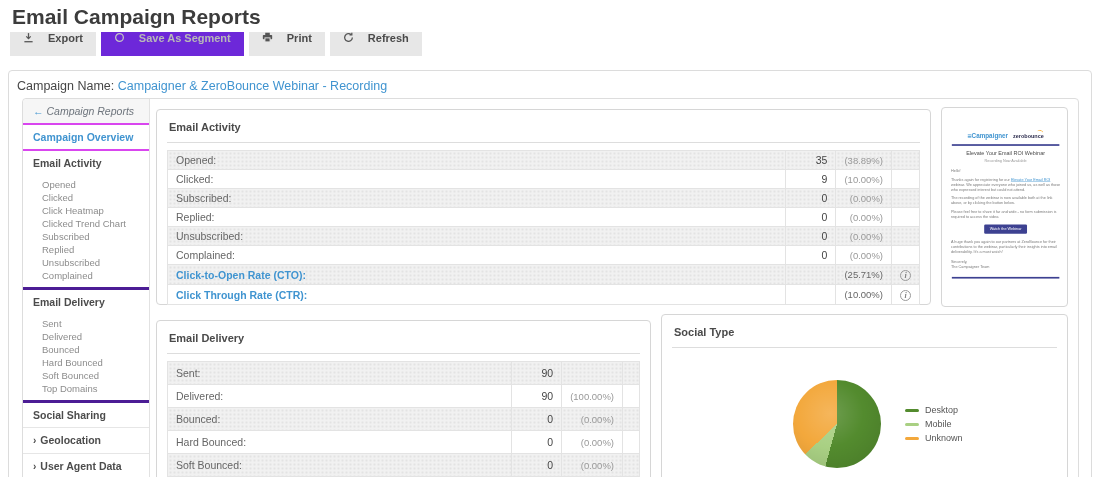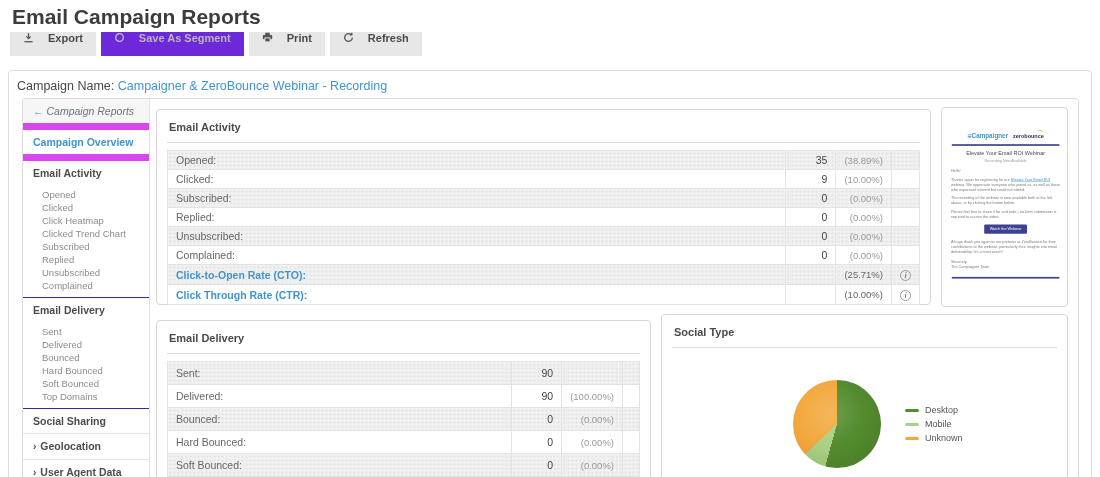--- a/index.html
+++ b/index.html
@@ -29,7 +29,7 @@
 
   
   .sidebar { position:absolute; left:0; top:0; width:127px; border-right:1px solid #e2e2e2; font-size:10.5px; }
-  .side-row { padding:6px 10px; line-height:12px; border-bottom:7px solid #d946ef; cursor:pointer; }
+  .side-row { padding:6px 10px; line-height:12px; border-bottom:2px solid #d946ef; cursor:pointer; }
   .side-back { font-style:italic; color:#6d747c; background:#f6f6f6; border-top-left-radius:4px; }
   .side-back .arrow { color:#4094d0; font-style:normal; margin-right:3px; }
   .side-overview { color:#4094d0; font-weight:700; }

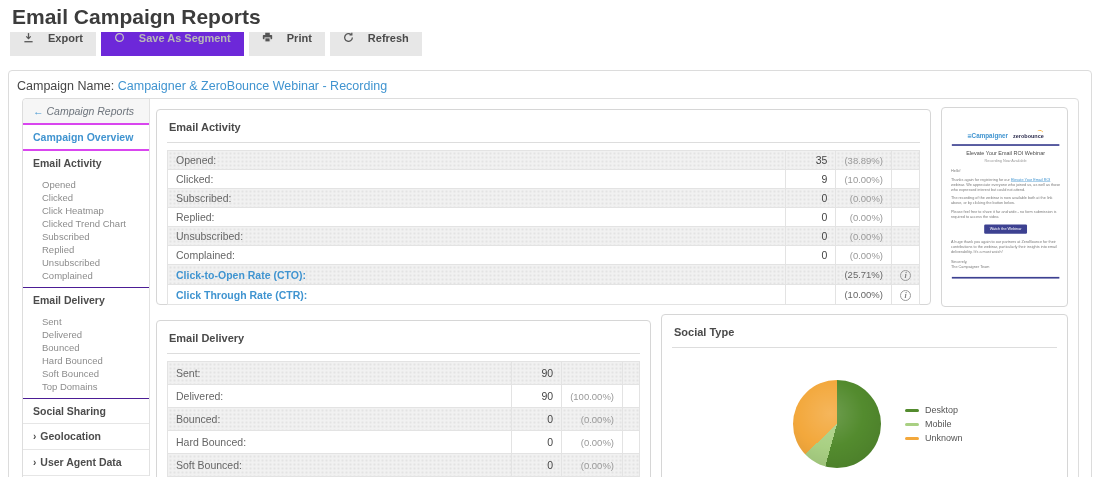--- a/index.html
+++ b/index.html
@@ -34,7 +34,7 @@
   .side-back .arrow { color:#4094d0; font-style:normal; margin-right:3px; }
   .side-overview { color:#4094d0; font-weight:700; }
   .side-header { font-weight:700; color:#4c4c4c; border-bottom:none; }
-  .side-items { padding:3px 0 5px; border-bottom:1px solid #4c1d95; }
+  .side-items { padding:3px 0 5px; border-bottom:3px solid #4c1d95; }
   .side-item { height:13px; line-height:13px; padding:0 10px 0 19px; font-size:9.5px; color:#8c8c8c; cursor:pointer; }
   .side-collapsed { font-weight:700; color:#4c4c4c; border-bottom:1px solid #e6e6e6; }
   .side-collapsed .chev { font-weight:700; color:#4c4c4c; margin-right:4px; font-size:10px; }

